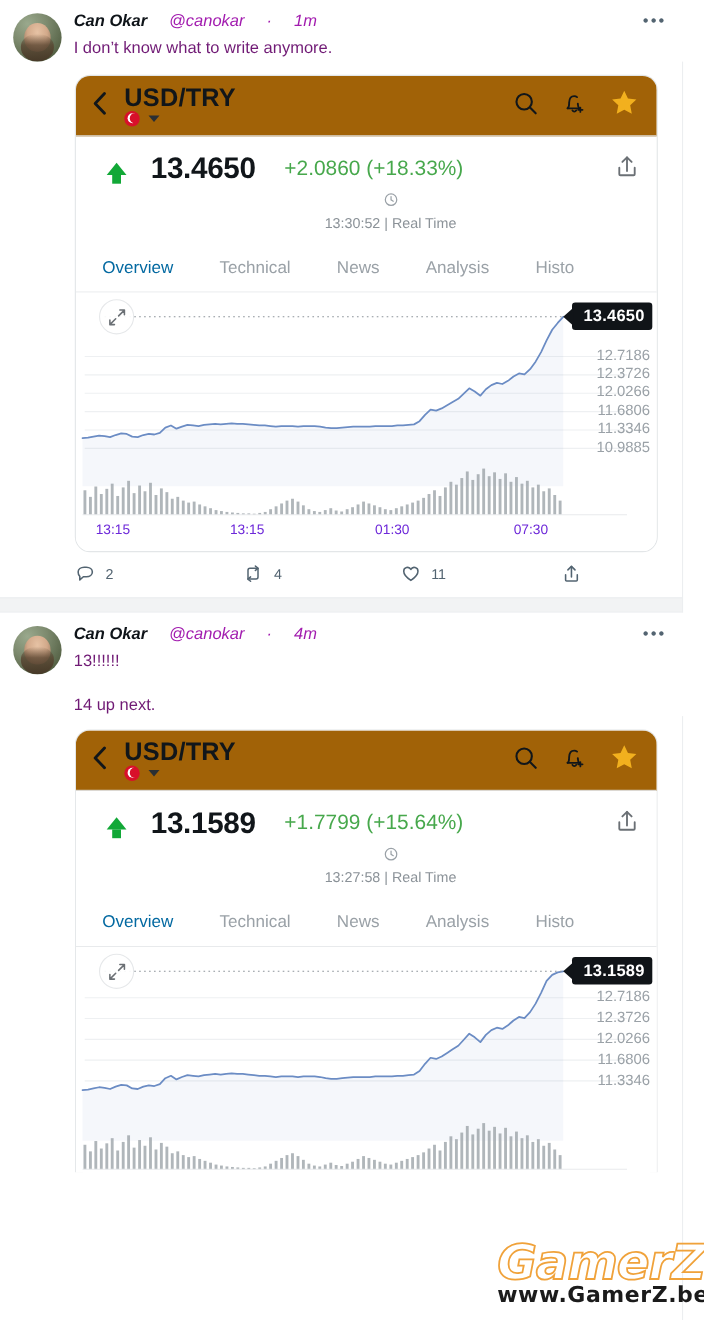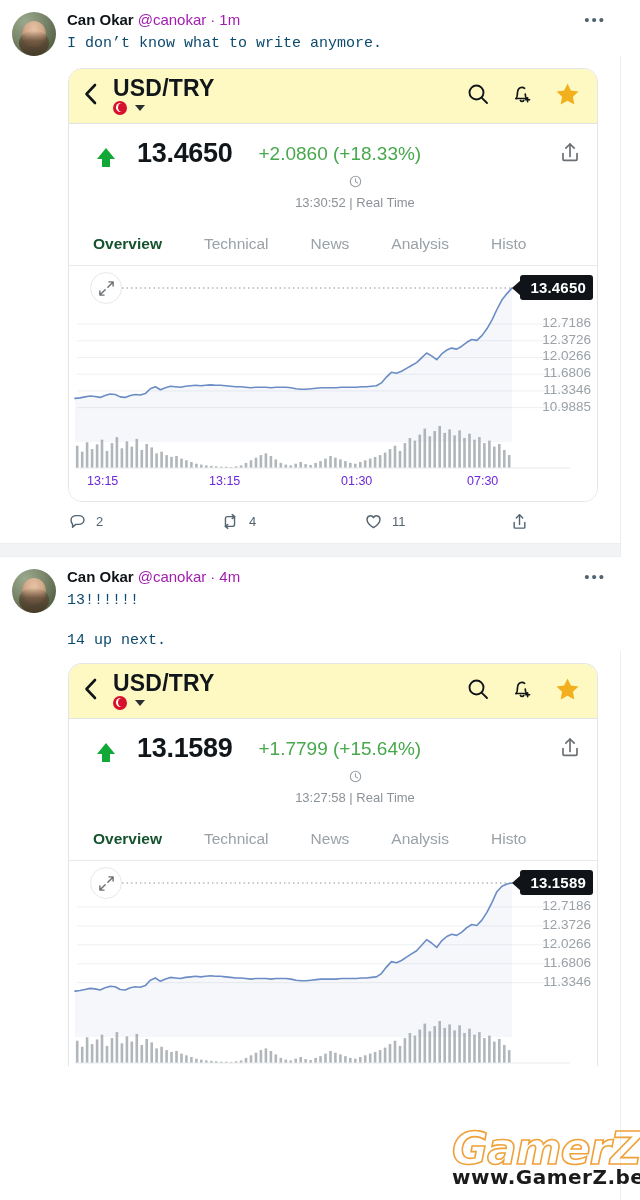--- a/index.html
+++ b/index.html
@@ -31,7 +31,7 @@
     background: linear-gradient(180deg, rgba(90,70,52,.0) 0%, rgba(88,68,48,.78) 40%, rgba(70,54,38,.92) 100%);
   }
   .tweet-body { flex: 1; padding-left: 11px; min-width: 0; }
-  .tweet-head { display: flex; align-items: baseline; gap: 4px; font-size: 15px; line-height: 20px; }
+  .tweet-head { display: flex; align-items: baseline; gap: 20px; font-size: 15px; line-height: 20px; font-style: italic; }
   .author-name { font-weight: bold; color: #0f1419; }
   .author-handle, .dot-sep, .timestamp { color: #a21caf; font-weight: normal; }
   .tweet-text { font-size: 15px; line-height: 20px; color: #0c4a6e; margin-top: 4px; font-family: Liberation Mono, monospace; }

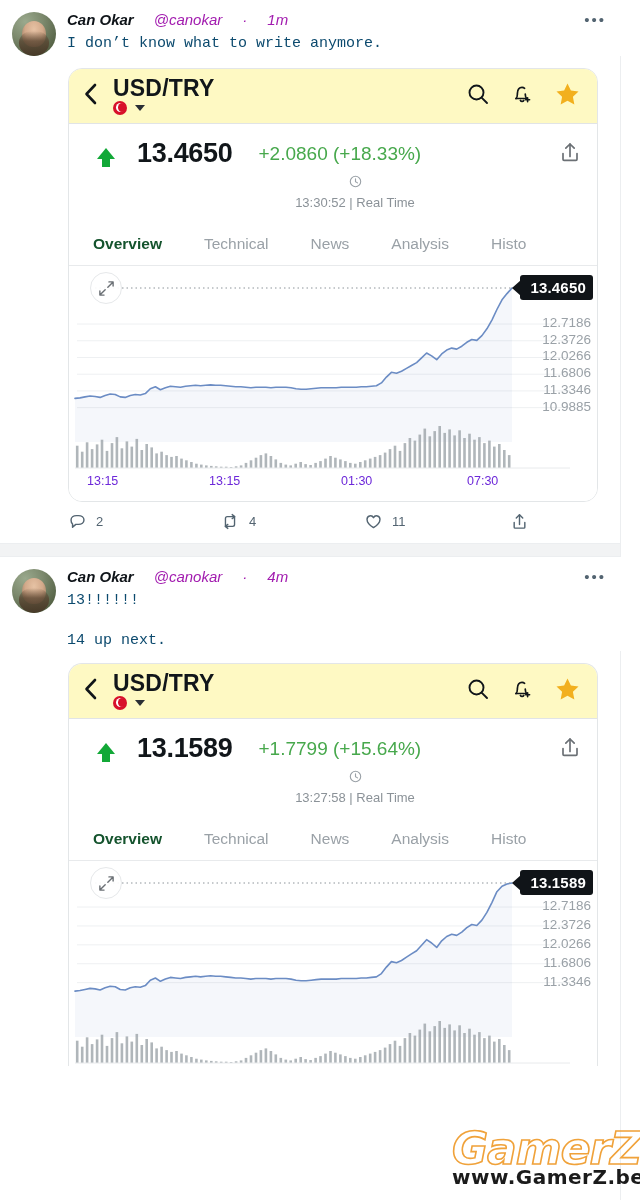--- a/index.html
+++ b/index.html
@@ -34,7 +34,7 @@
   .tweet-head { display: flex; align-items: baseline; gap: 20px; font-size: 15px; line-height: 20px; font-style: italic; }
   .author-name { font-weight: bold; color: #0f1419; }
   .author-handle, .dot-sep, .timestamp { color: #a21caf; font-weight: normal; }
-  .tweet-text { font-size: 15px; line-height: 20px; color: #0c4a6e; margin-top: 4px; font-family: Liberation Mono, monospace; }
+  .tweet-text { font-size: 15px; line-height: 20px; color: #701a75; margin-top: 4px; }
   .tweet-text p { margin: 0; }
   .tweet-text p + p { margin-top: 20px; }
   .more-btn {

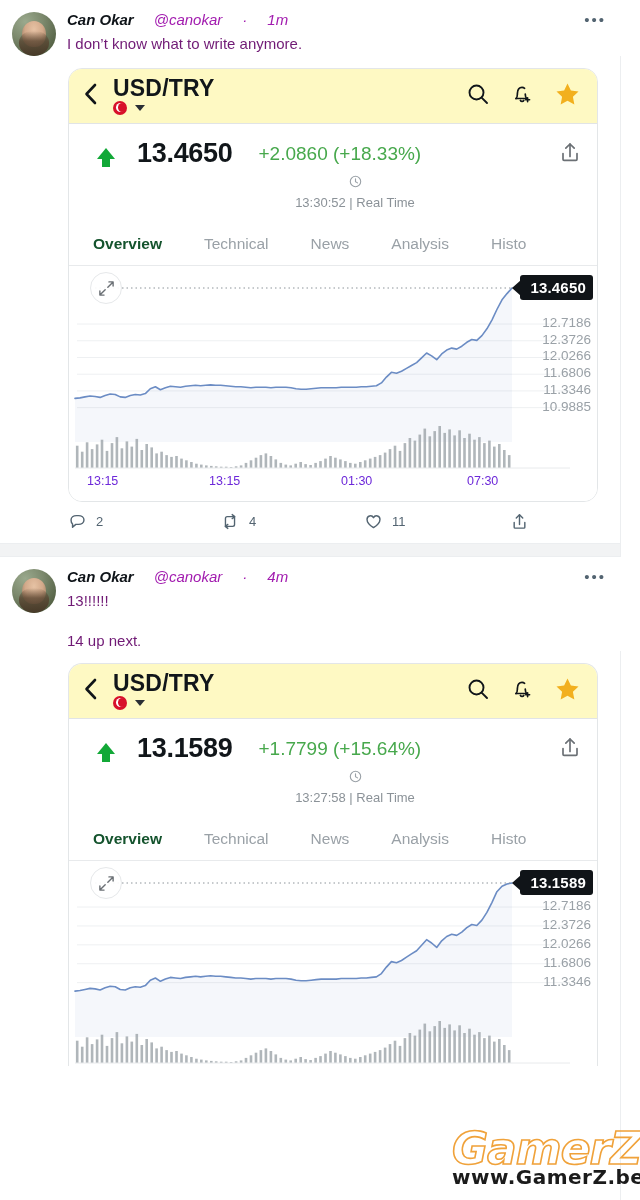--- a/index.html
+++ b/index.html
@@ -50,7 +50,7 @@
   .card.clipped { border-bottom: none; border-bottom-left-radius: 0; border-bottom-right-radius: 0; }
 
   .card-header {
-    height: 55px; background: #fef9c3; display: flex; align-items: center;
+    height: 55px; background: #a16207; display: flex; align-items: center;
     padding: 0 16px 0 14px; border-bottom: 1px solid #e1e4e6;
   }
   .back-chevron { width: 22px; flex: 0 0 22px; }

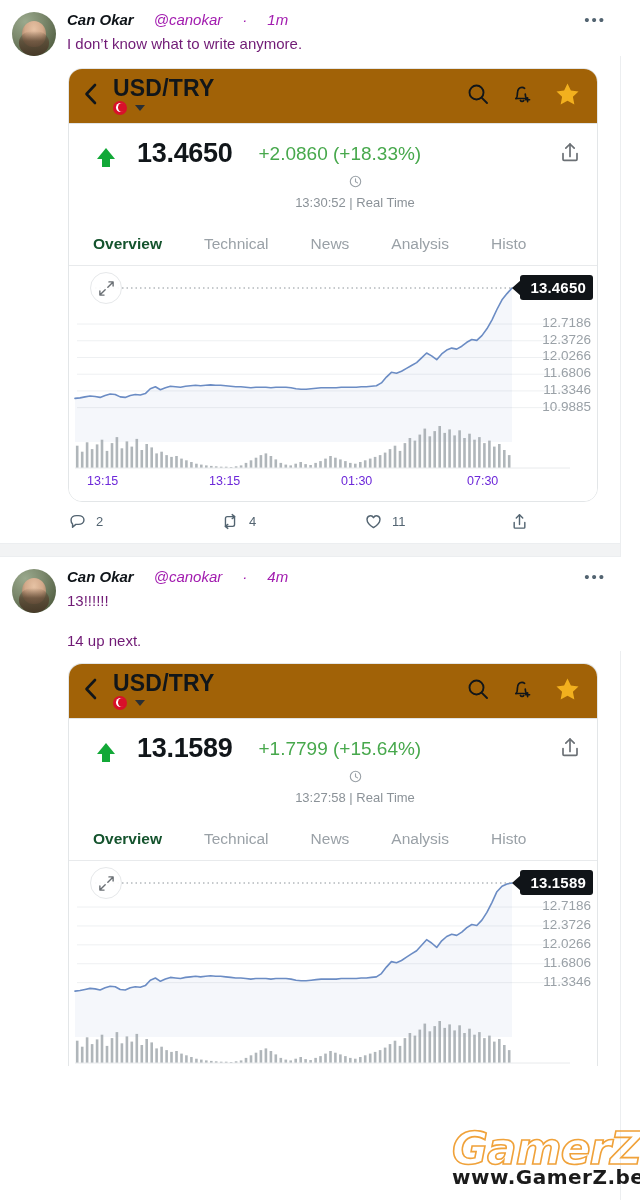--- a/index.html
+++ b/index.html
@@ -86,7 +86,7 @@
   .tabs { display: flex; align-items: flex-end; padding: 0 0 0 24px; height: 46px; border-bottom: 1px solid #e8eaec; position: relative; }
   .tab { font-size: 15.5px; color: #9aa1a7; padding-bottom: 12px; }
   .tab + .tab { margin-left: 42px; }
-  .tab.active { color: #14532d; font-weight: bold; }
+  .tab.active { color: #0369a1; font-weight: normal; }
 
   
   .chart-wrap { position: relative; background: #fff; }

